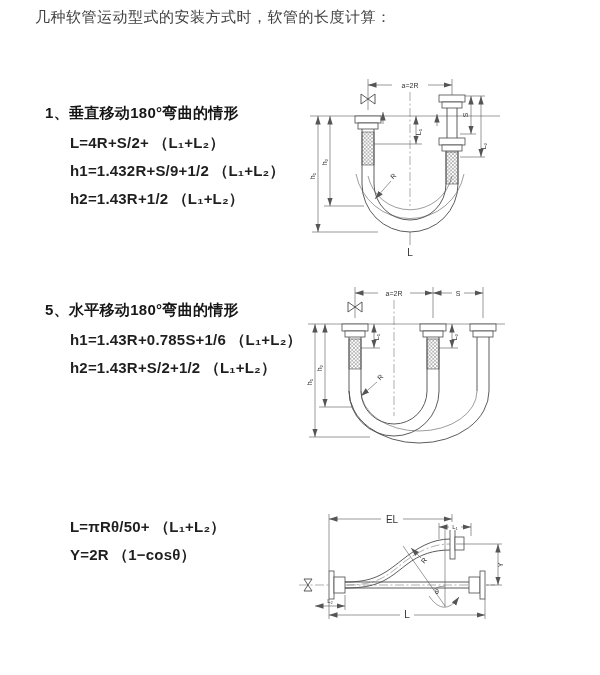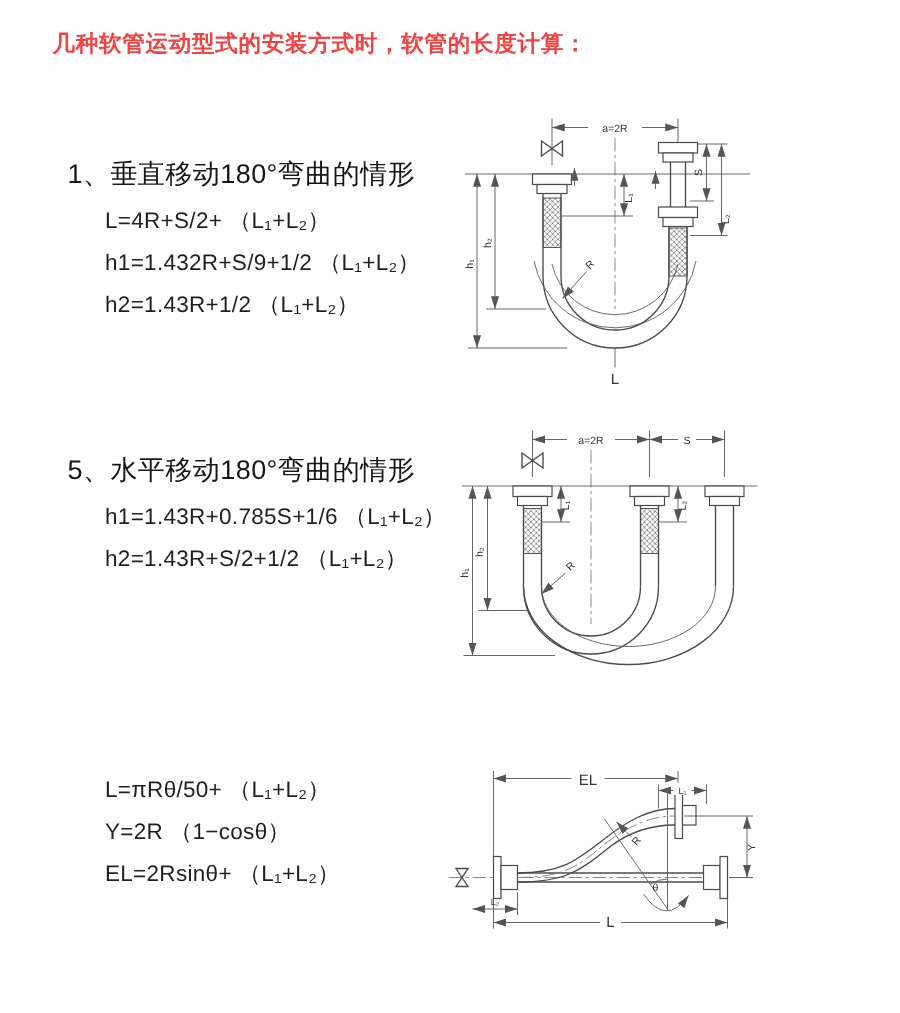--- a/index.html
+++ b/index.html
@@ -8,8 +8,8 @@
     font-family:"Liberation Sans","DejaVu Sans",sans-serif;color:#1c1c1c;
   }
   .page-title{
-    position:absolute;left:35px;top:20px;font-size:15px;font-weight:700;
-    letter-spacing:0.5px;color:#ef4444;
+    position:absolute;left:35px;top:8px;font-size:15px;font-weight:400;
+    letter-spacing:0.5px;color:#404040;
   }
   .sec{position:absolute;left:45px;width:290px;}
   .sec-1{top:104px;}

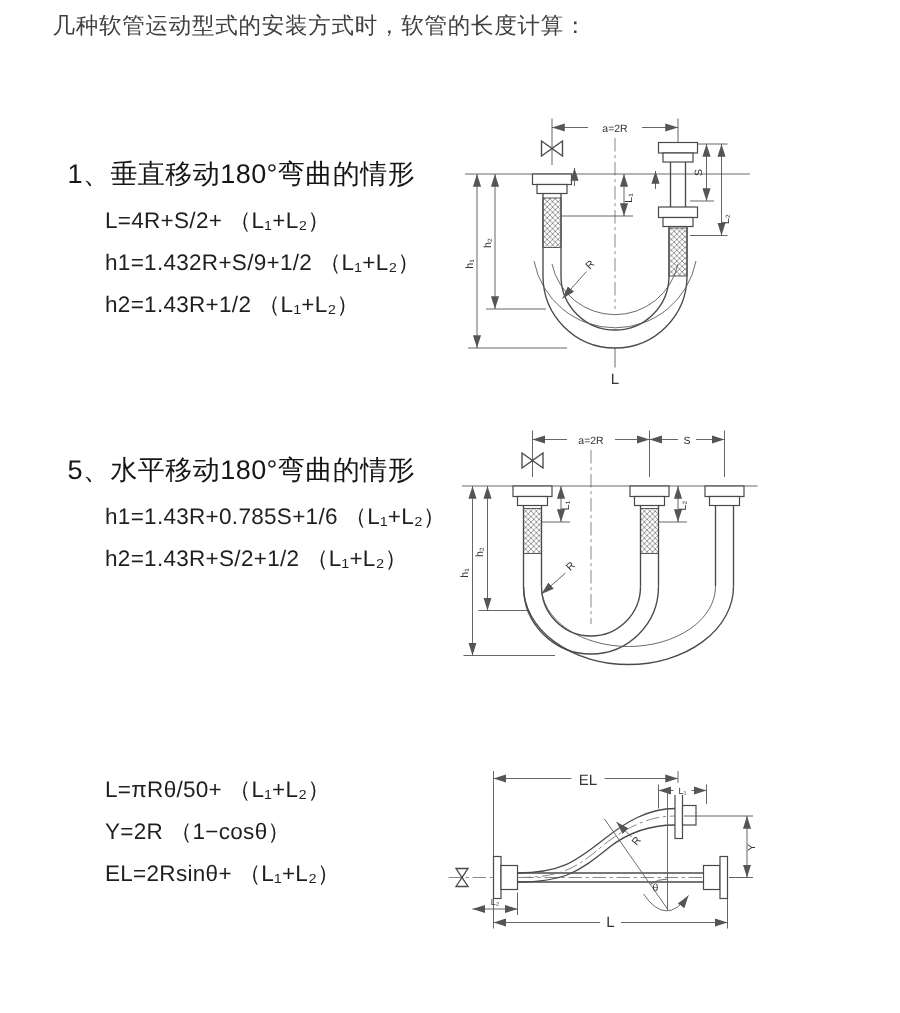--- a/index.html
+++ b/index.html
@@ -15,7 +15,7 @@
   .sec-1{top:104px;}
   .sec-2{top:301px;}
   .sec-3{top:513px;}
-  .sec-heading{font-size:18px;font-weight:400;color:#161616;letter-spacing:0.3px;margin:0 0 6px 0;}
+  .sec-heading{font-size:15px;font-weight:700;color:#161616;letter-spacing:0.3px;margin:0 0 6px 0;}
   .formula{font-size:15px;font-weight:400;color:#1f1f1f;line-height:28px;margin-left:25px;letter-spacing:0.2px;}
   .diagram{position:absolute;}
   .dia-1{left:300px;top:66px;}

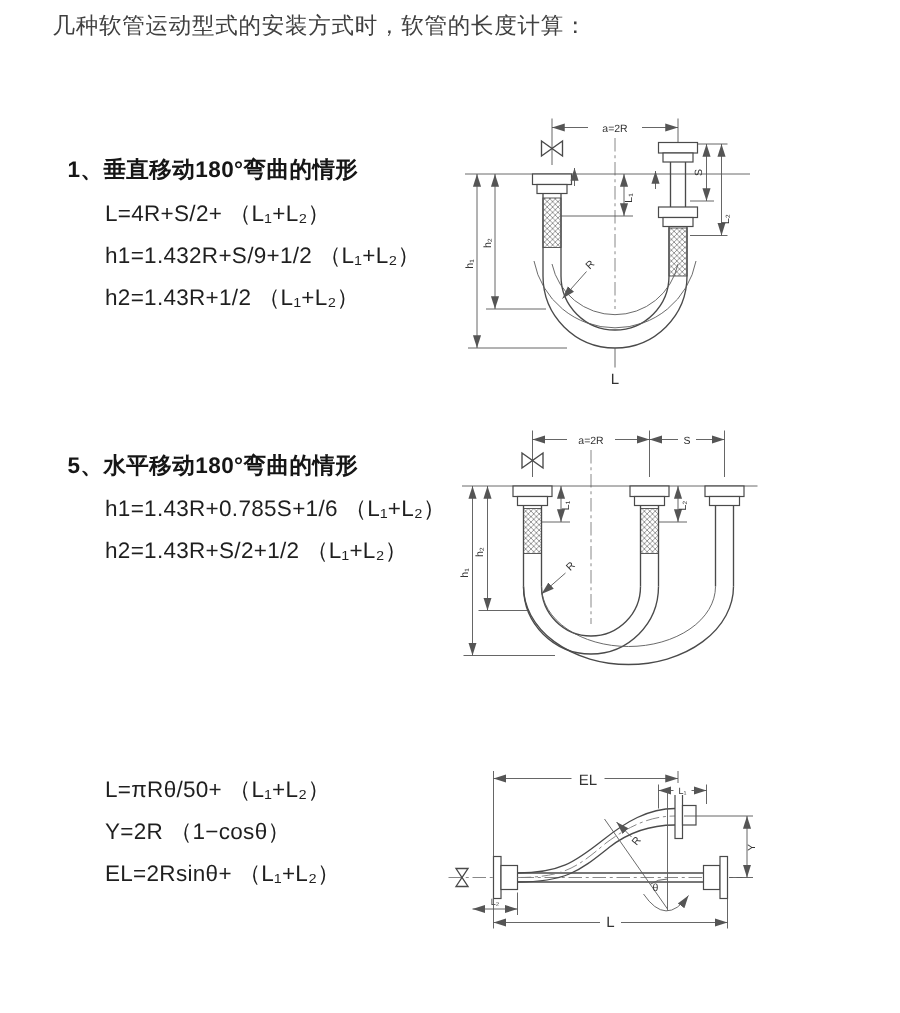--- a/index.html
+++ b/index.html
@@ -16,7 +16,7 @@
   .sec-2{top:301px;}
   .sec-3{top:513px;}
   .sec-heading{font-size:15px;font-weight:700;color:#161616;letter-spacing:0.3px;margin:0 0 6px 0;}
-  .formula{font-size:15px;font-weight:400;color:#1f1f1f;line-height:28px;margin-left:25px;letter-spacing:0.2px;}
+  .formula{font-size:15px;font-weight:700;color:#1f1f1f;line-height:28px;margin-left:25px;letter-spacing:0.2px;}
   .diagram{position:absolute;}
   .dia-1{left:300px;top:66px;}
   .dia-2{left:300px;top:276px;}

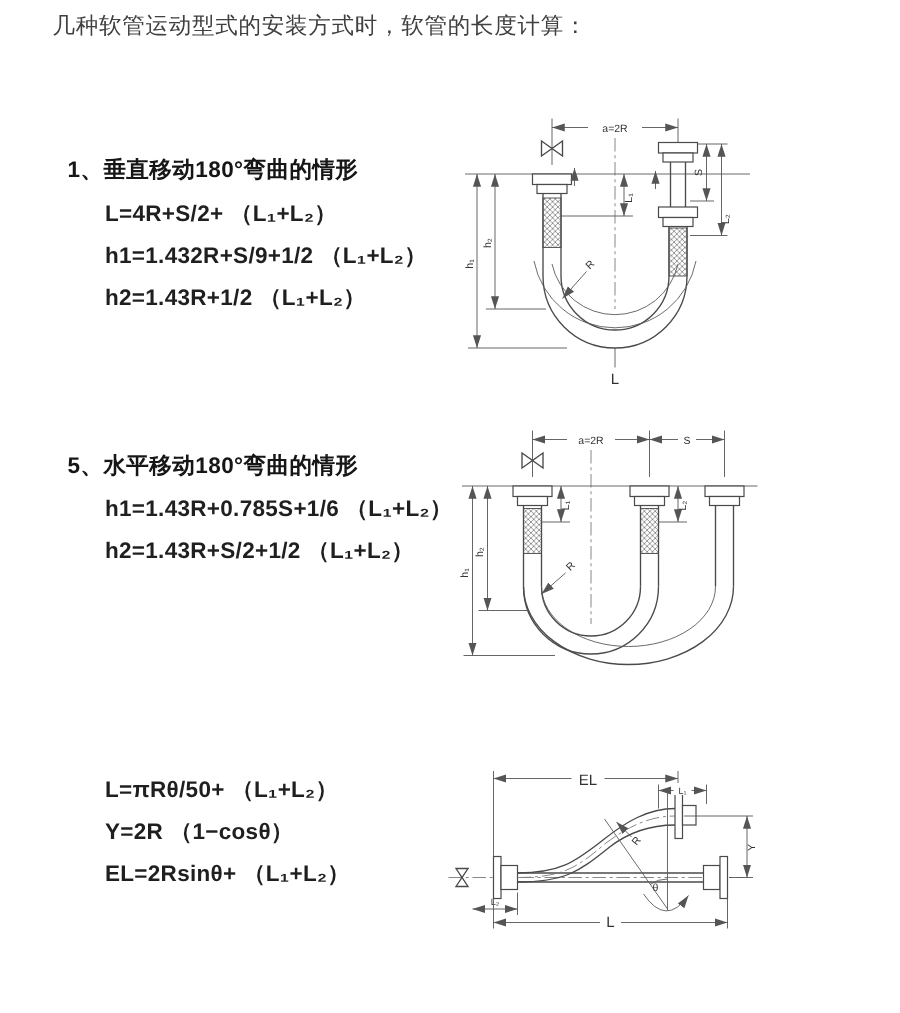--- a/index.html
+++ b/index.html
@@ -53,7 +53,6 @@
 <div class="sec sec-3">
   <div class="formula">L=πRθ/50+ （L₁+L₂）</div>
   <div class="formula">Y=2R （1−cosθ）</div>
-  <div class="formula">EL=2Rsinθ+ （L₁+L₂）</div>
 </div>
 
 <svg class="diagram dia-1" width="300" height="200" viewBox="0 0 300 200">

